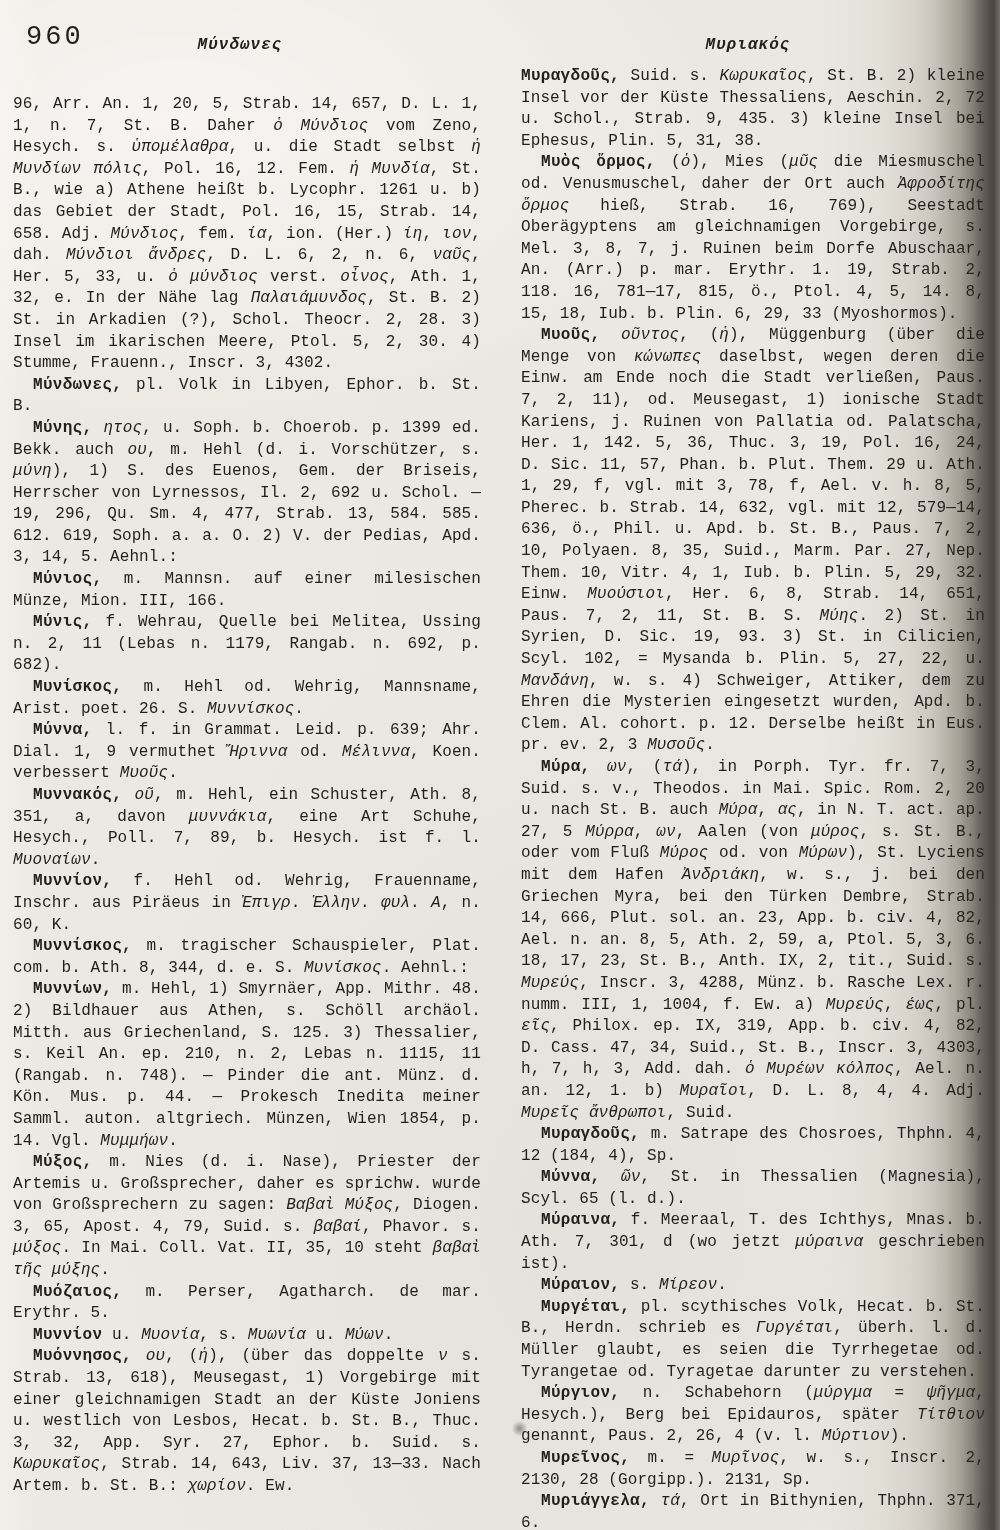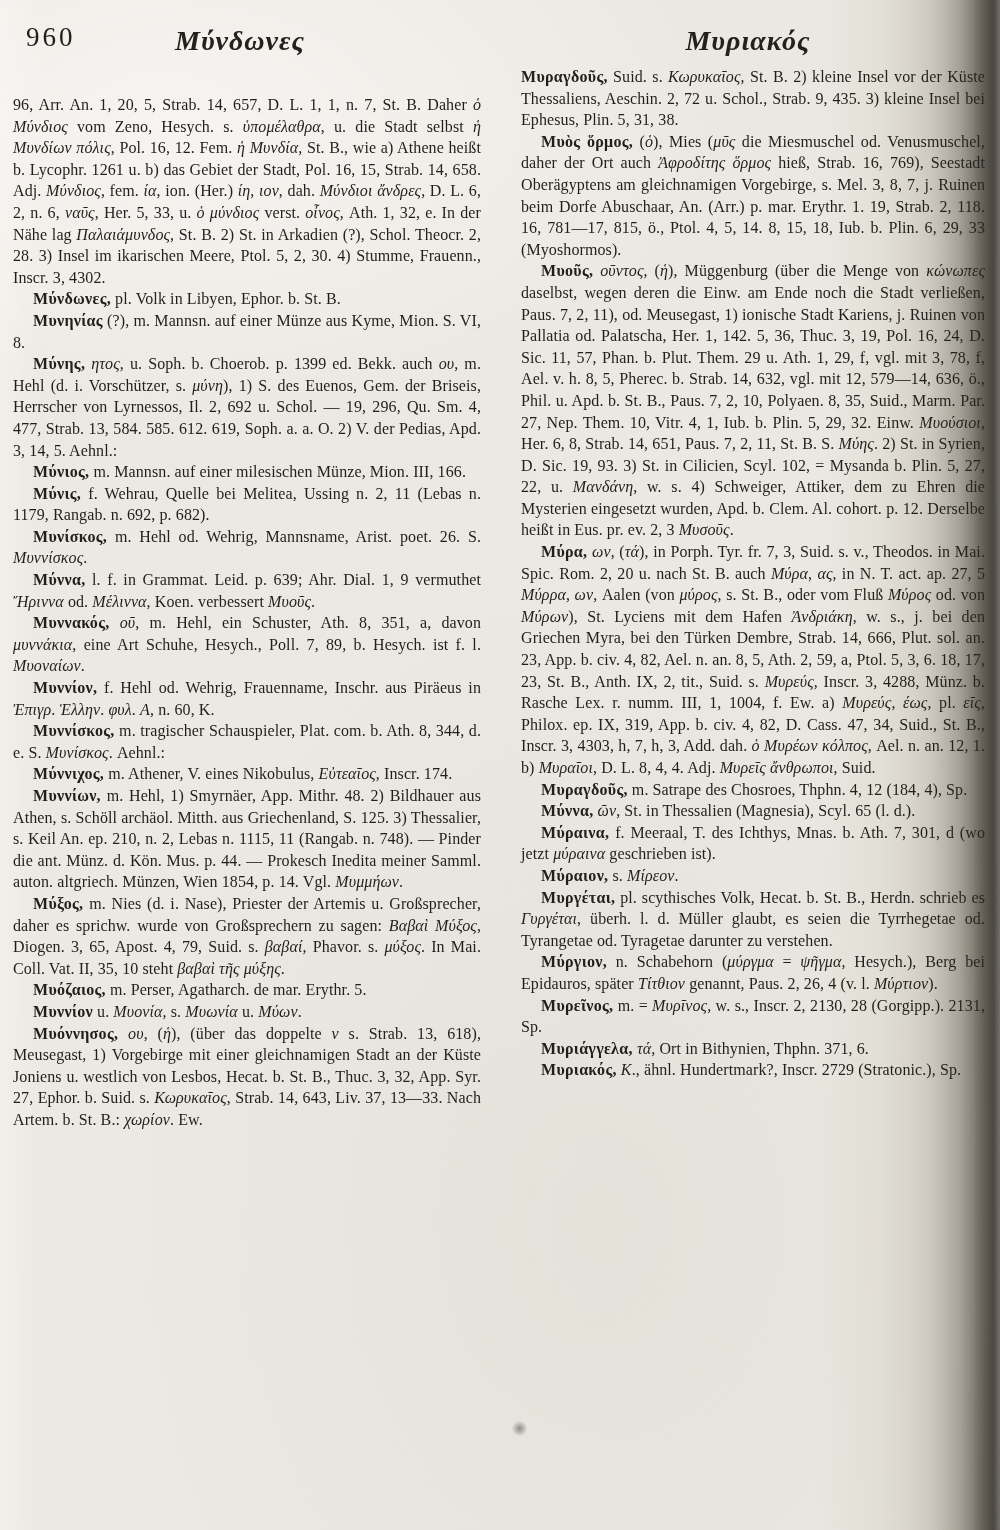--- a/index.html
+++ b/index.html
@@ -12,7 +12,7 @@
     width: 1000px; height: 1530px;
     overflow: hidden;
     color: #1f1d19;
-    font-family: Liberation Serif, serif;
+    font-family: Liberation Mono, monospace;
     background:
       radial-gradient(ellipse 900px 500px at 18% 8%, rgba(255,255,255,0.55), rgba(255,255,255,0) 60%),
       radial-gradient(ellipse 700px 900px at 60% 80%, rgba(210,205,195,0.25), rgba(210,205,195,0) 70%),

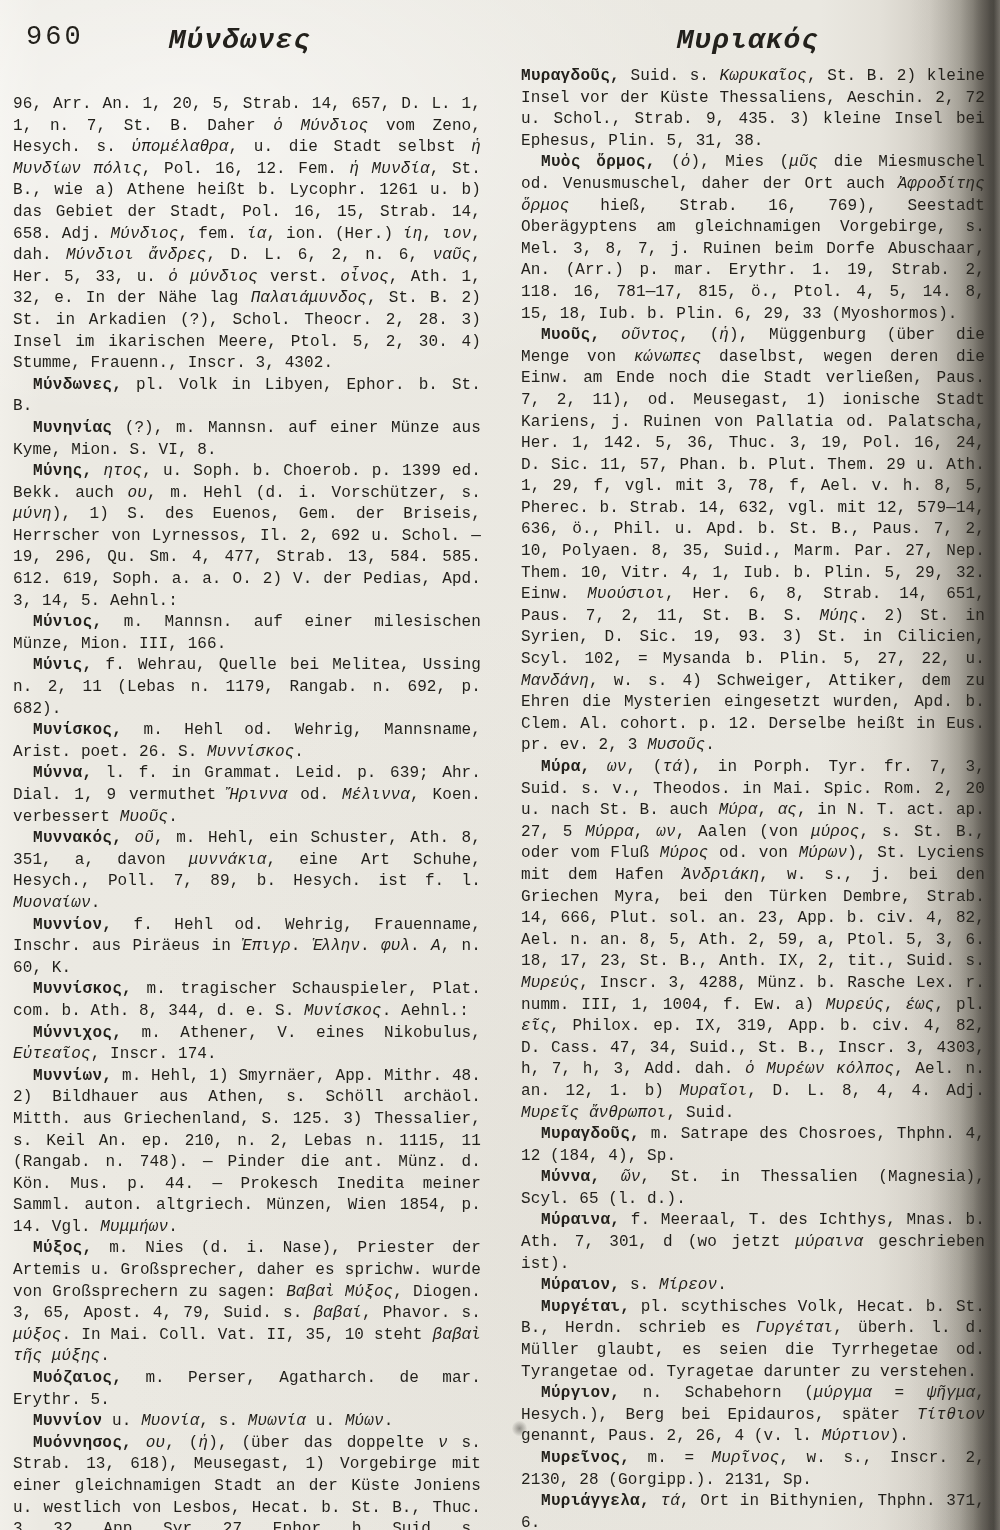--- a/index.html
+++ b/index.html
@@ -27,9 +27,9 @@
     font-size: 27px; letter-spacing: 3px; color: #23211c;
   }
   .head-word {
-    position: absolute; top: 9px;
+    position: absolute; top: 20px;
     width: 260px; text-align: center;
-    font-size: 28px; font-style: italic; font-weight: 600;
+    font-size: 16px; font-style: italic; font-weight: 600;
     letter-spacing: 1px; color: #23211c;
   }
   .head-word.left  { left: 110px; }

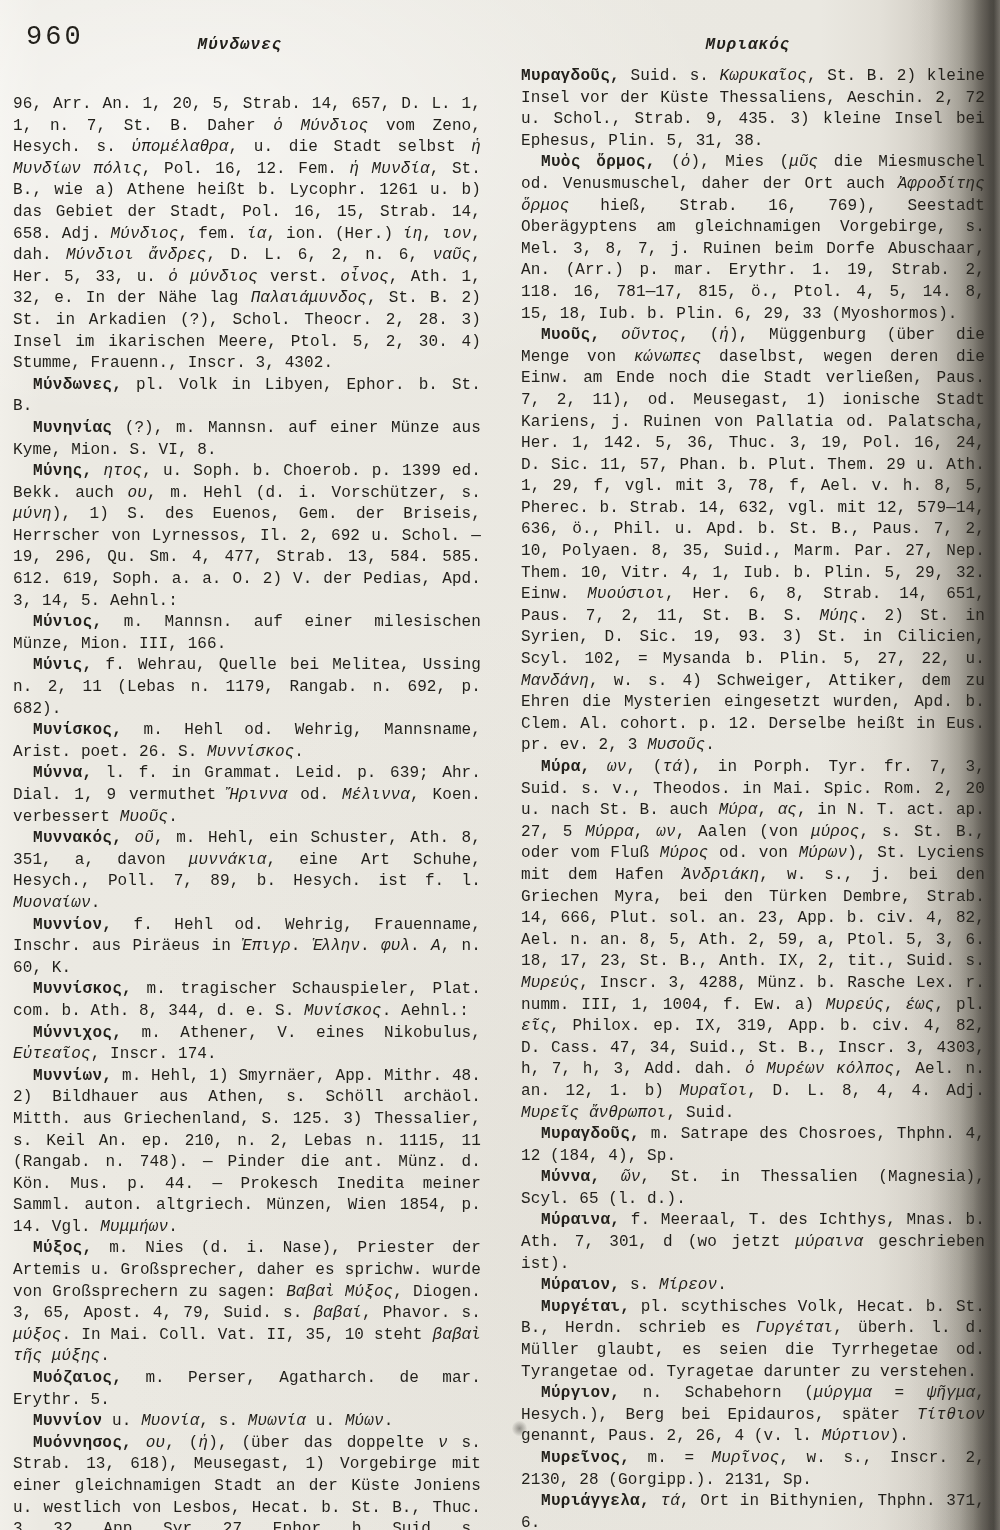--- a/index.html
+++ b/index.html
@@ -84,7 +84,6 @@
   <div class="column" id="col-left">
       <p class="entry cont"><span>96, Arr. An. 1, 20, 5, Strab. 14, 657, D. L. 1, 1, n. 7, St. B. Daher <i class="gr">ὁ</i> <i class="gr">Μύνδιος</i> vom Zeno, Hesych. s. <i class="gr">ὑπομέλαθρα</i>, u. die Stadt selbst <i class="gr">ἡ</i> <i class="gr">Μυνδίων</i> <i class="gr">πόλις</i>, Pol. 16, 12. Fem. <i class="gr">ἡ</i> <i class="gr">Μυνδία</i>, St. B., wie a) Athene heißt b. Lycophr. 1261 u. b) das Gebiet der Stadt, Pol. 16, 15, Strab. 14, 658. Adj. <i class="gr">Μύνδιος</i>, fem. <i class="gr">ία</i>, ion. (Her.) <i class="gr">ίη</i>, <i class="gr">ιον</i>, dah. <i class="gr">Μύνδιοι</i> <i class="gr">ἄνδρες</i>, D. L. 6, 2, n. 6, <i class="gr">ναῦς</i>, Her. 5, 33, u. <i class="gr">ὁ</i> <i class="gr">μύνδιος</i> verst. <i class="gr">οἶνος</i>, Ath. 1, 32, e. In der Nähe lag <i class="gr">Παλαιάμυνδος</i>, St. B. 2) St. in Arkadien (?), Schol. Theocr. 2, 28. 3) Insel im ikarischen Meere, Ptol. 5, 2, 30. 4) Stumme, Frauenn., Inscr. 3, 4302.</span></p>
       <p class="entry"><b class="hw">Μύνδωνες,</b> <span>pl. Volk in Libyen, Ephor. b. St. B.</span></p>
-      <p class="entry"><b class="hw">Μυνηνίας</b> <span>(?), m. Mannsn. auf einer Münze aus Kyme, Mion. S. VI, 8.</span></p>
       <p class="entry"><b class="hw">Μύνης,</b> <span><i class="gr">ητος</i>, u. Soph. b. Choerob. p. 1399 ed. Bekk. auch <i class="gr">ου</i>, m. Hehl (d. i. Vorschützer, s. <i class="gr">μύνη</i>), 1) S. des Euenos, Gem. der Briseis, Herrscher von Lyrnessos, Il. 2, 692 u. Schol. — 19, 296, Qu. Sm. 4, 477, Strab. 13, 584. 585. 612. 619, Soph. a. a. O. 2) V. der Pedias, Apd. 3, 14, 5. Aehnl.:</span></p>
       <p class="entry"><b class="hw">Μύνιος,</b> <span>m. Mannsn. auf einer milesischen Münze, Mion. III, 166.</span></p>
       <p class="entry"><b class="hw">Μύνις,</b> <span>f. Wehrau, Quelle bei Melitea, Ussing n. 2, 11 (Lebas n. 1179, Rangab. n. 692, p. 682).</span></p>

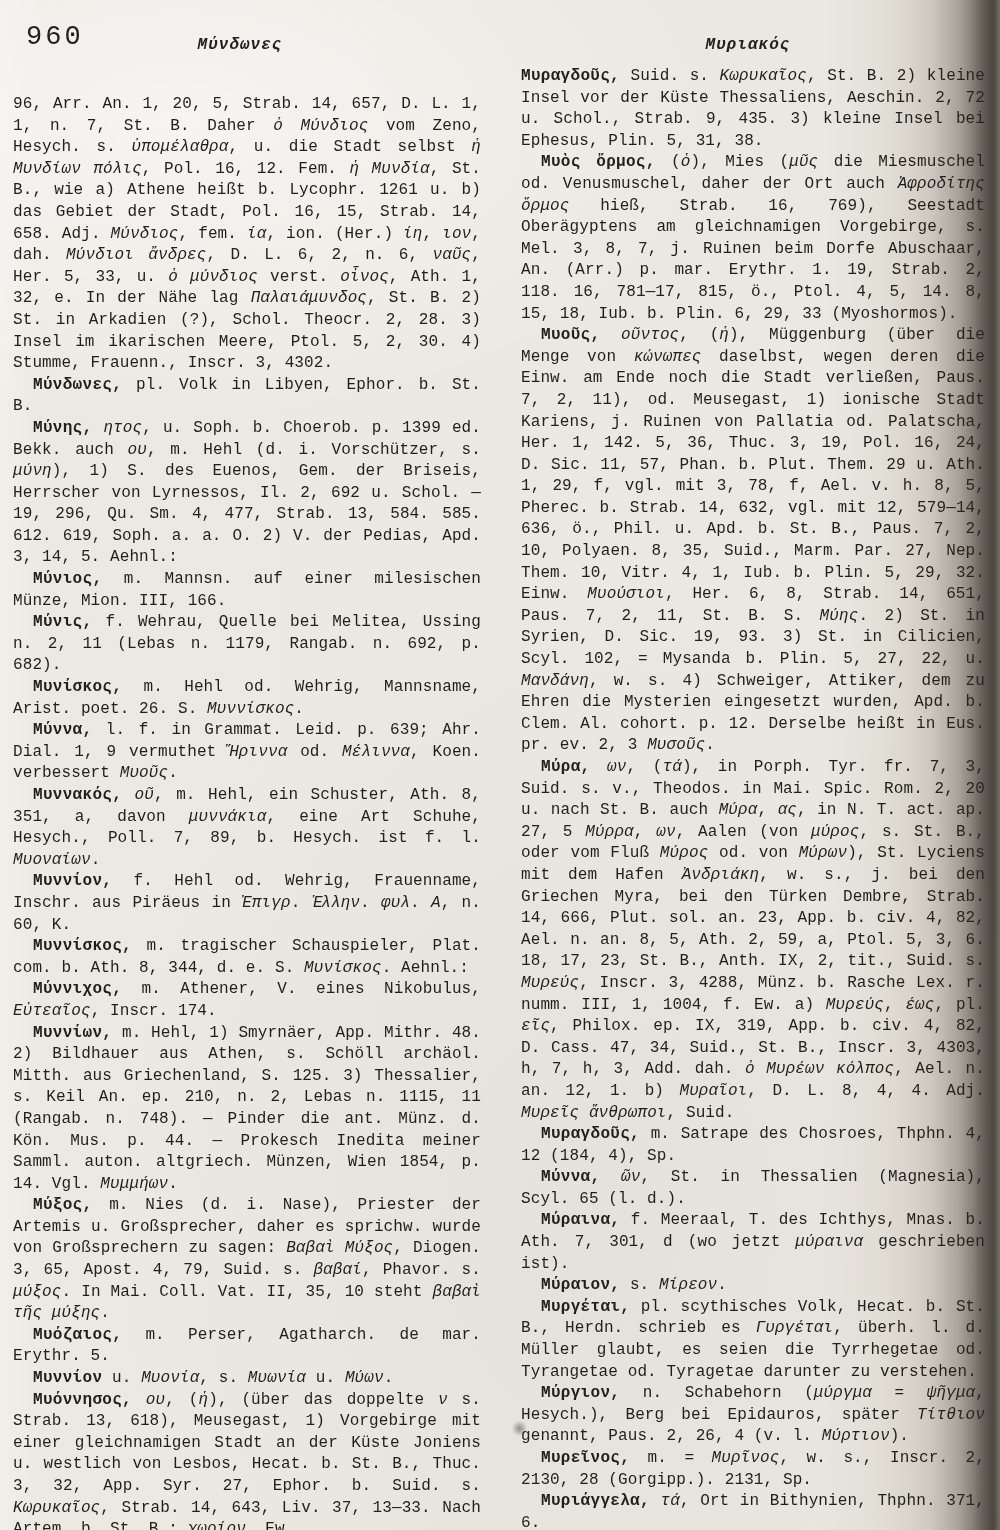--- a/index.html
+++ b/index.html
@@ -92,7 +92,6 @@
       <p class="entry"><b class="hw">Μυννακός,</b> <span><i class="gr">οῦ</i>, m. Hehl, ein Schuster, Ath. 8, 351, a, davon <i class="gr">μυννάκια</i>, eine Art Schuhe, Hesych., Poll. 7, 89, b. Hesych. ist f. l. <i class="gr">Μυοναίων</i>.</span></p>
       <p class="entry"><b class="hw">Μυννίον,</b> <span>f. Hehl od. Wehrig, Frauenname, Inschr. aus Piräeus in <i class="gr">Ἐπιγρ</i>. <i class="gr">Ἑλλην</i>. <i class="gr">φυλ</i>. <i class="gr">Α</i>, n. 60, K.</span></p>
       <p class="entry"><b class="hw">Μυννίσκος,</b> <span>m. tragischer Schauspieler, Plat. com. b. Ath. 8, 344, d. e. S. <i class="gr">Μυνίσκος</i>. Aehnl.:</span></p>
-      <p class="entry"><b class="hw">Μύννιχος,</b> <span>m. Athener, V. eines Nikobulus, <i class="gr">Εὐτεαῖος</i>, Inscr. 174.</span></p>
       <p class="entry"><b class="hw">Μυννίων,</b> <span>m. Hehl, 1) Smyrnäer, App. Mithr. 48. 2) Bildhauer aus Athen, s. Schöll archäol. Mitth. aus Griechenland, S. 125. 3) Thessalier, s. Keil An. ep. 210, n. 2, Lebas n. 1115, 11 (Rangab. n. 748). — Pinder die ant. Münz. d. Kön. Mus. p. 44. — Prokesch Inedita meiner Samml. auton. altgriech. Münzen, Wien 1854, p. 14. Vgl. <i class="gr">Μυμμήων</i>.</span></p>
       <p class="entry"><b class="hw">Μύξος,</b> <span>m. Nies (d. i. Nase), Priester der Artemis u. Großsprecher, daher es sprichw. wurde von Großsprechern zu sagen: <i class="gr">Βαβαὶ</i> <i class="gr">Μύξος</i>, Diogen. 3, 65, Apost. 4, 79, Suid. s. <i class="gr">βαβαί</i>, Phavor. s. <i class="gr">μύξος</i>. In Mai. Coll. Vat. II, 35, 10 steht <i class="gr">βαβαὶ</i> <i class="gr">τῆς</i> <i class="gr">μύξης</i>.</span></p>
       <p class="entry"><b class="hw">Μυόζαιος,</b> <span>m. Perser, Agatharch. de mar. Erythr. 5.</span></p>

